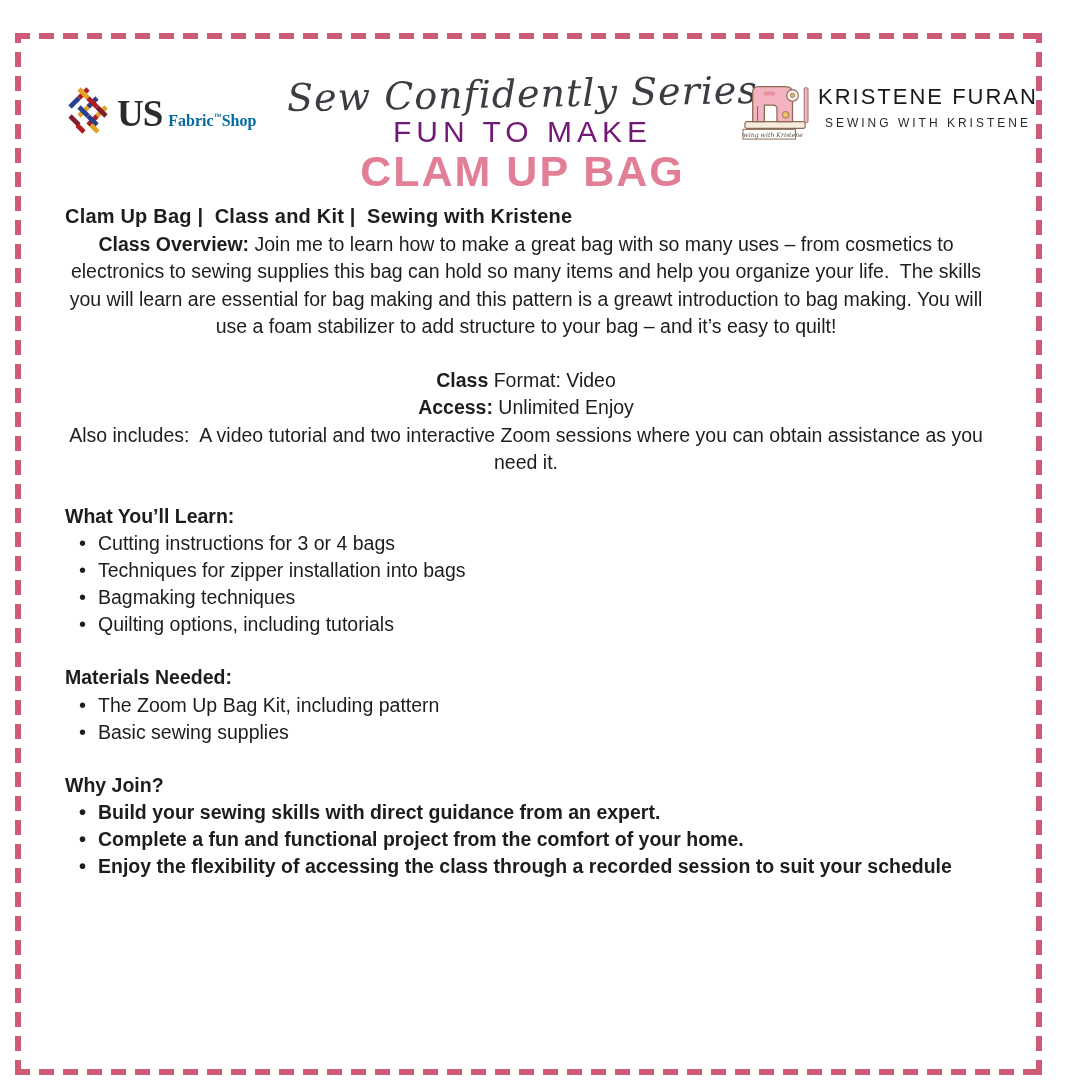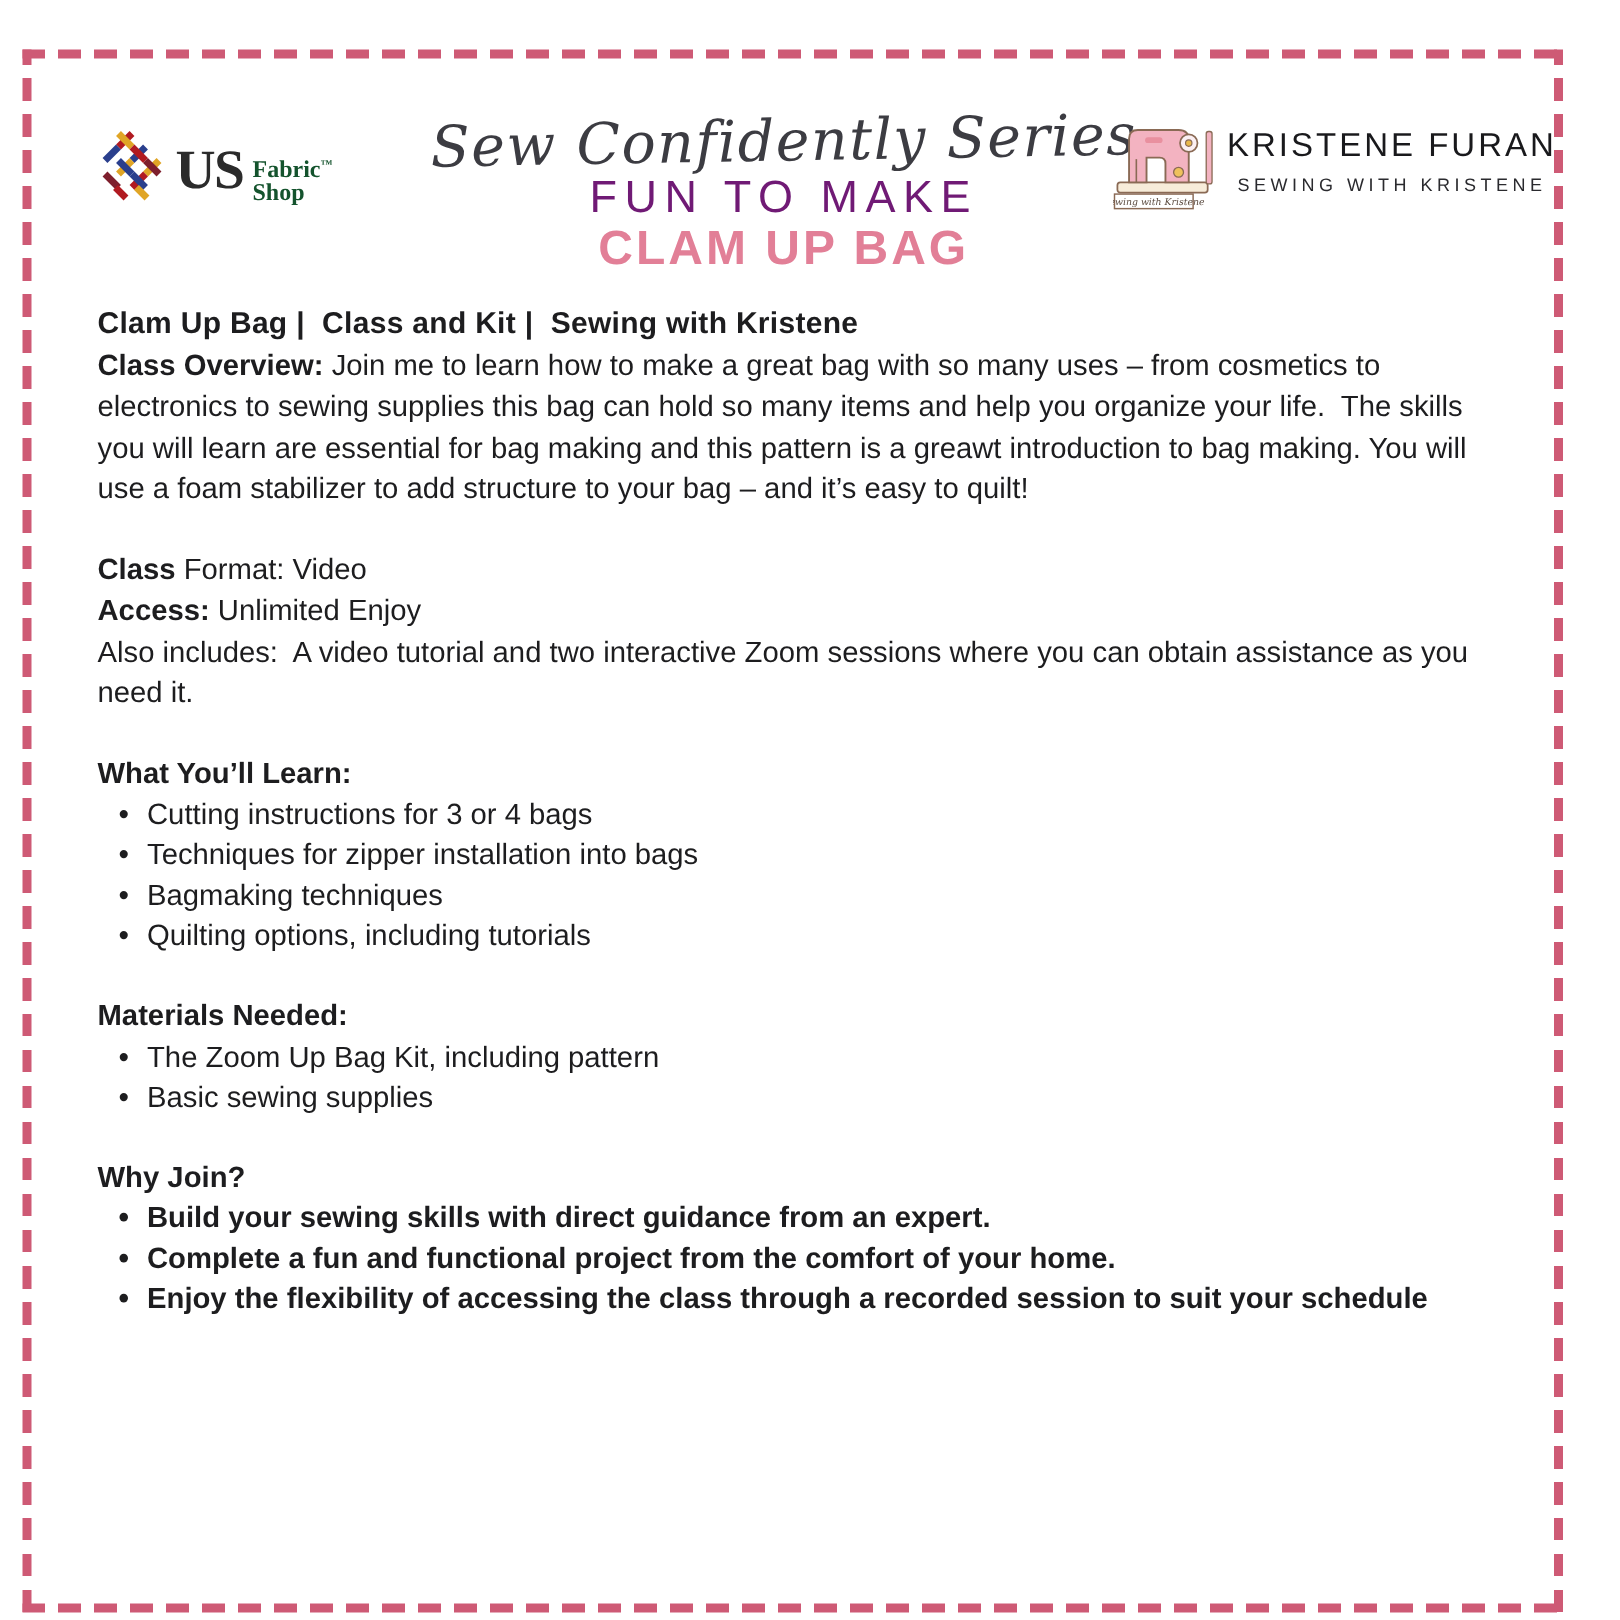--- a/index.html
+++ b/index.html
@@ -22,7 +22,7 @@
   
   .us-logo{position:absolute;left:65px;top:86px;display:flex;align-items:center;gap:6px;}
   .us-logo .us{font-family:"Liberation Serif",serif;font-weight:700;font-size:37px;letter-spacing:-1px;color:#2b2b2b;line-height:1;}
-  .us-logo .stack{display:flex;flex-direction:column;font-family:"Liberation Serif",serif;font-weight:700;font-size:16px;line-height:15px;color:#14532d;margin-top:14px;}
+  .us-logo .stack{display:flex;flex-direction:row;font-family:"Liberation Serif",serif;font-weight:700;font-size:16px;line-height:15px;color:#0369a1;margin-top:14px;}
   .us-logo .tm{font-size:8px;vertical-align:top;position:relative;top:-4px;}
 
   .center-head{position:absolute;left:0;top:74px;width:1045px;text-align:center;}

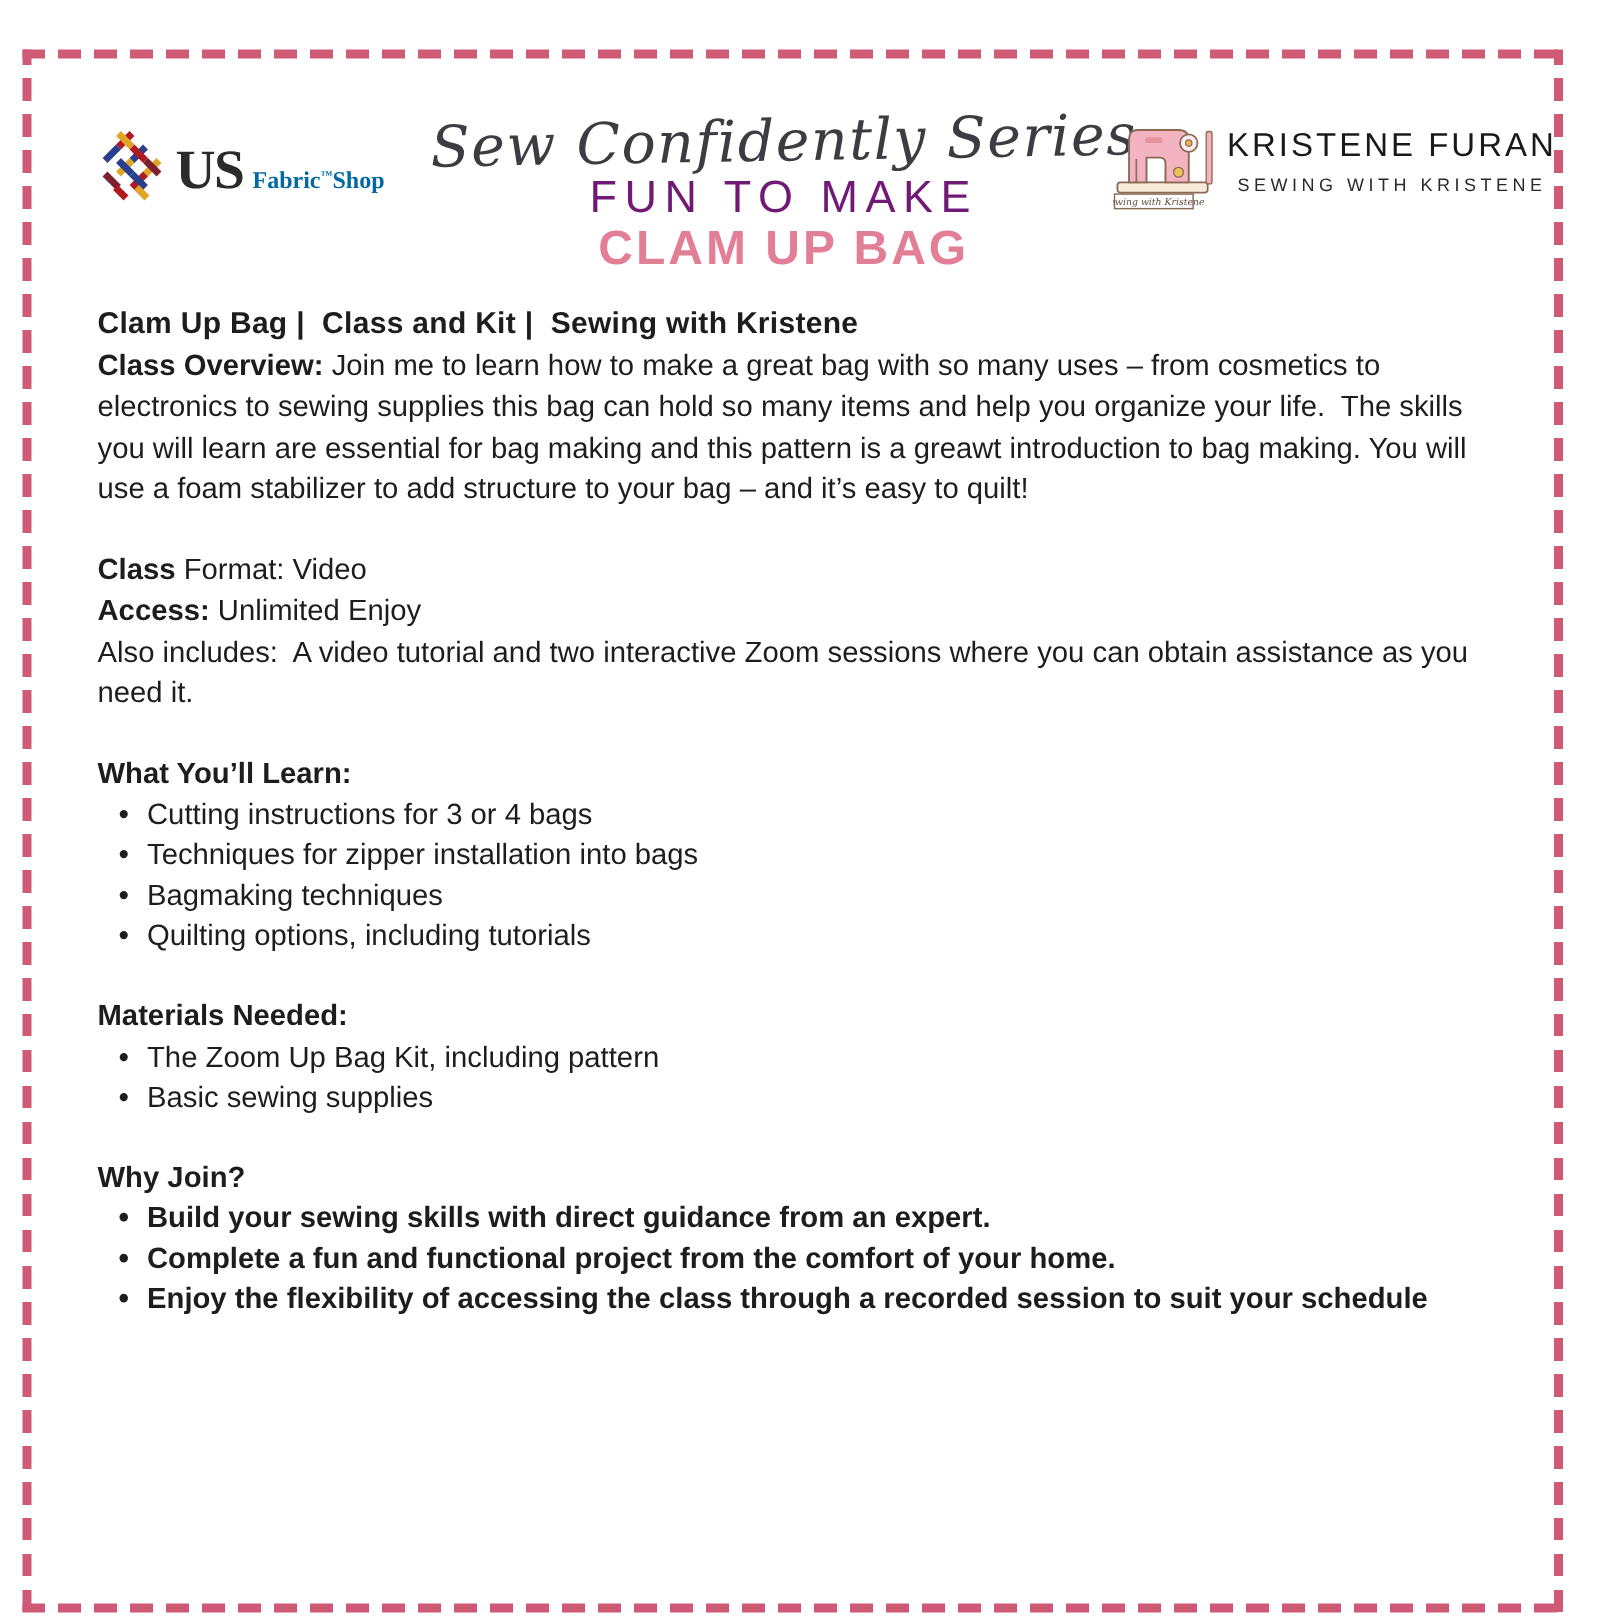--- a/index.html
+++ b/index.html
@@ -28,7 +28,7 @@
   .center-head{position:absolute;left:0;top:74px;width:1045px;text-align:center;}
   .series{font-family:"DejaVu Serif",serif;font-style:italic;font-size:38px;color:#3c3c42;line-height:1.1;letter-spacing:1px;transform:rotate(-1deg);}
   .fun{font-size:30px;color:#701a75;letter-spacing:5px;font-weight:400;margin-top:1px;line-height:1.0;}
-  .clam{font-size:32px;color:#e27f97;font-weight:800;letter-spacing:2px;line-height:1.05;margin-top:2px;}
+  .clam{font-size:43px;color:#e27f97;font-weight:800;letter-spacing:2px;line-height:1.05;margin-top:2px;}
 
   .kristene{position:absolute;left:742px;top:76px;display:flex;align-items:flex-start;gap:8px;}
   .kristene .ktext{display:flex;flex-direction:column;align-items:center;margin-top:8px;}

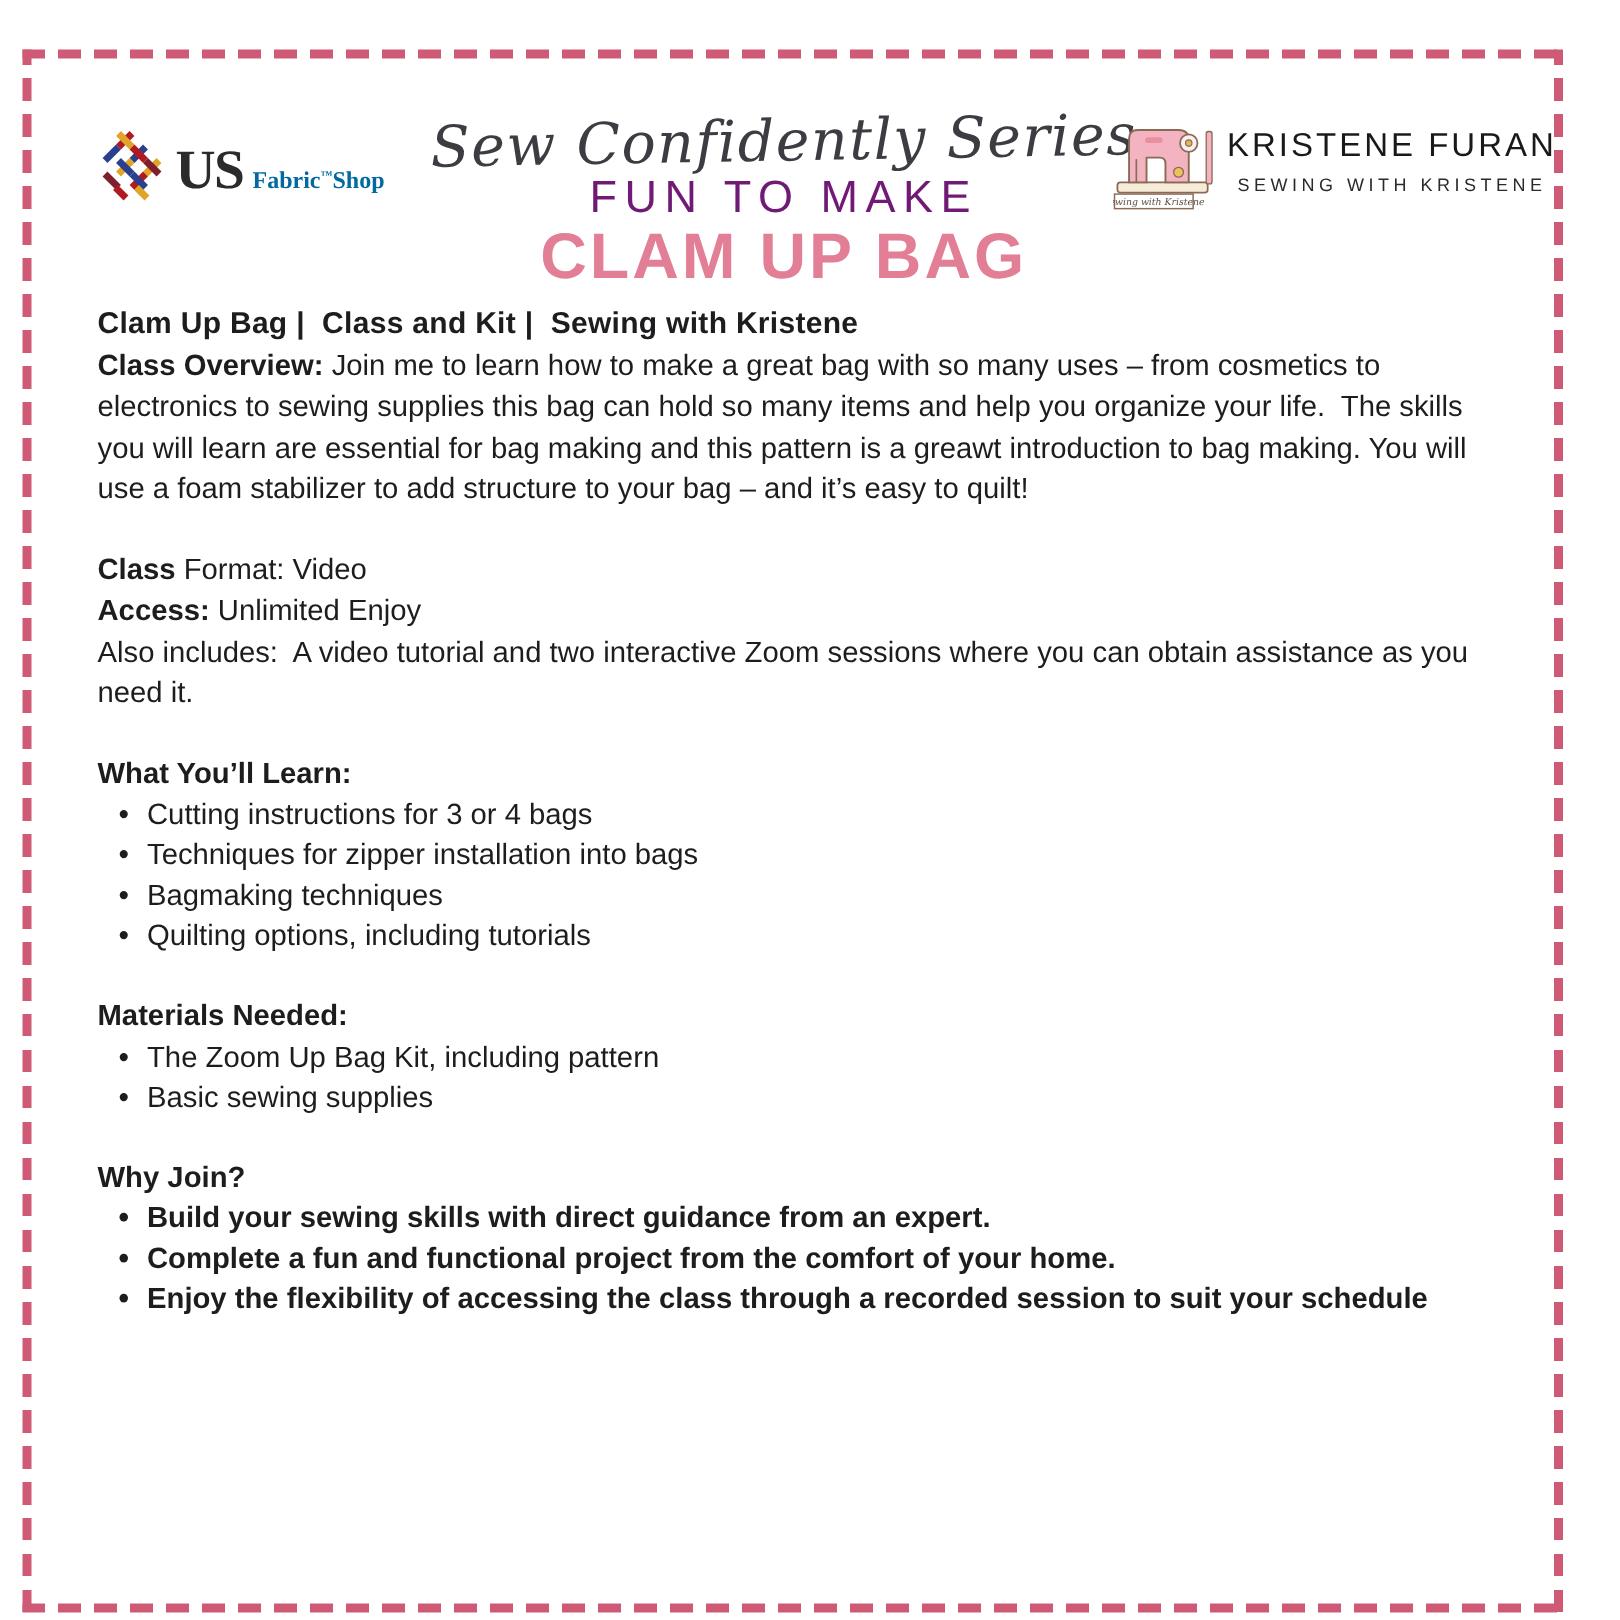--- a/index.html
+++ b/index.html
@@ -39,7 +39,7 @@
   .content{position:absolute;left:65px;top:203px;width:922px;font-size:19.5px;line-height:27.5px;}
   .content .pre{white-space:pre-wrap;}
   h2.doc-title{font-size:20px;font-weight:700;margin:0;white-space:pre-wrap;letter-spacing:0.2px;}
-  .block{margin-top:26px;}
+  .block{margin-top:26px;text-align:center;}
   b.lbl{font-weight:700;}
   .line{margin:0;}
   h3.sec{font-size:19.5px;font-weight:700;margin:26px 0 0 0;}

